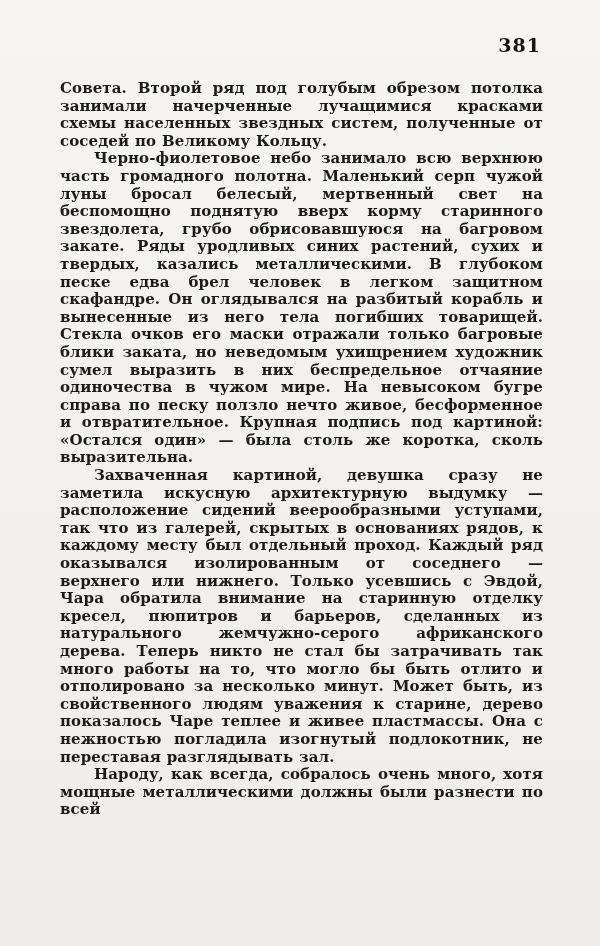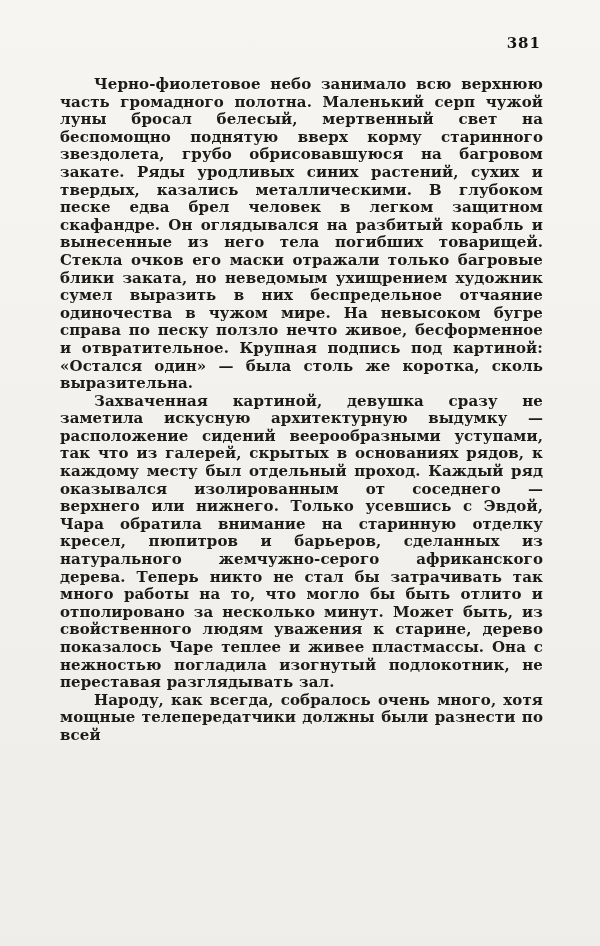--- a/index.html
+++ b/index.html
@@ -24,7 +24,7 @@
     .page-number {
       text-align: right;
       font-weight: bold;
-      font-size: 15px;
+      font-size: 19px;
       letter-spacing: 1px;
       margin: 0 2px 24px 0;
       color: #17150f;

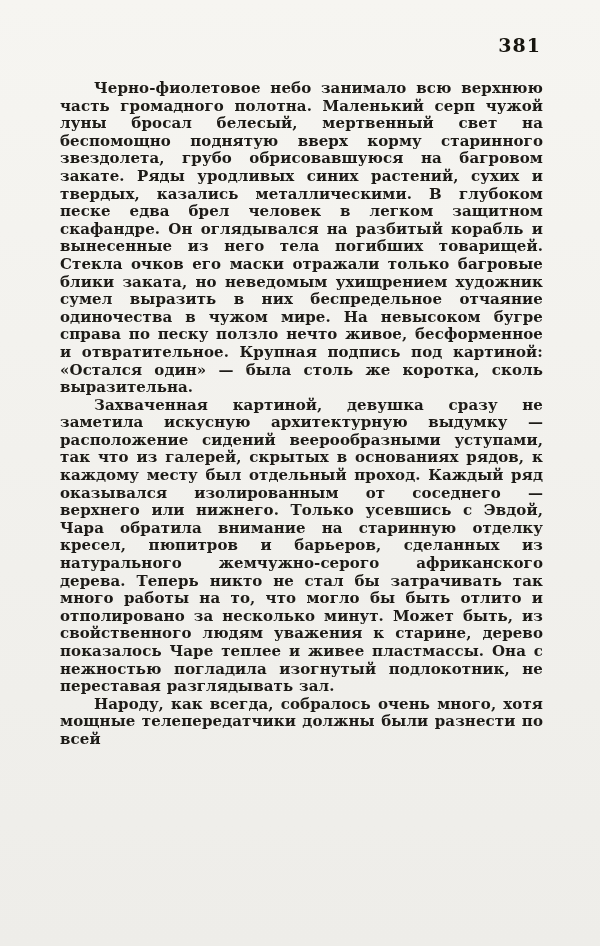--- a/index.html
+++ b/index.html
@@ -50,6 +50,7 @@
 <div class="page">
   <div class="page-number">381</div>
   <div class="text">
+    <p class="continuation">Совета. Второй ряд под голубым обрезом потолка занимали начерченные лучащимися красками схемы населенных звездных систем, полученные от соседей по Великому Кольцу.</p>
     <p>Черно-фиолетовое небо занимало всю верхнюю часть громадного полотна. Маленький серп чужой луны бросал белесый, мертвенный свет на беспомощно поднятую вверх корму старинного звездолета, грубо обрисовавшуюся на багровом закате. Ряды уродливых синих растений, сухих и твердых, казались металлическими. В глубоком песке едва брел человек в легком защитном скафандре. Он оглядывался на разбитый корабль и вынесенные из него тела погибших товарищей. Стекла очков его маски отражали только багровые блики заката, но неведомым ухищрением художник сумел выразить в них беспредельное отчаяние одиночества в чужом мире. На невысоком бугре справа по песку ползло нечто живое, бесформенное и отвратительное. Крупная подпись под картиной: «Остался один» — была столь же коротка, сколь выразительна.</p>
     <p>Захваченная картиной, девушка сразу не заметила искусную архитектурную выдумку — расположение сидений веерообразными уступами, так что из галерей, скрытых в основаниях рядов, к каждому месту был отдельный проход. Каждый ряд оказывался изолированным от соседнего — верхнего или нижнего. Только усевшись с Эвдой, Чара обратила внимание на старинную отделку кресел, пюпитров и барьеров, сделанных из натурального жемчужно-серого африканского дерева. Теперь никто не стал бы затрачивать так много работы на то, что могло бы быть отлито и отполировано за несколько минут. Может быть, из свойственного людям уважения к старине, дерево показалось Чаре теплее и живее пластмассы. Она с нежностью погладила изогнутый подлокотник, не переставая разглядывать зал.</p>
     <p>Народу, как всегда, собралось очень много, хотя мощные телепередатчики должны были разнести по всей</p>

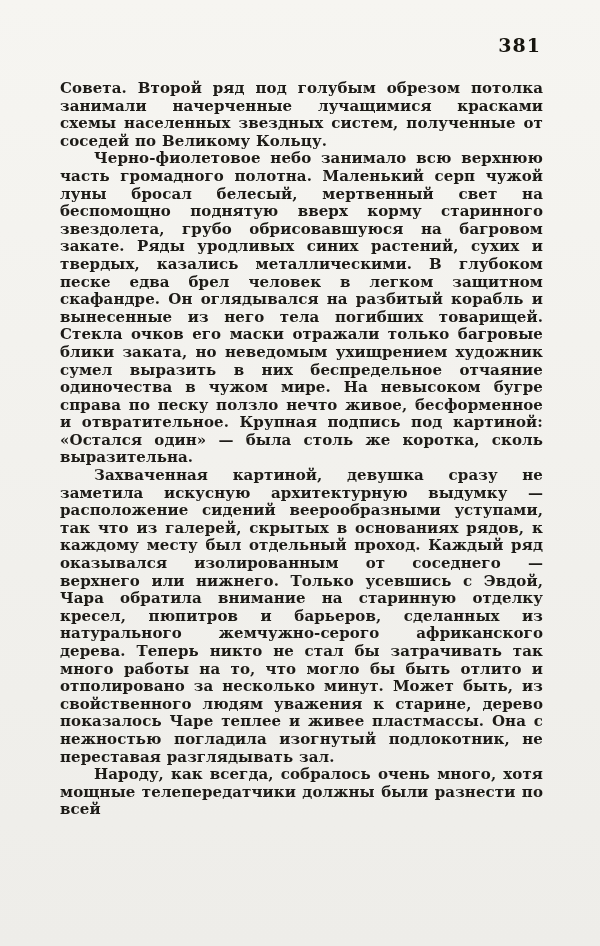--- a/index.html
+++ b/index.html
@@ -53,7 +53,7 @@
     <p class="continuation">Совета. Второй ряд под голубым обрезом потолка занимали начерченные лучащимися красками схемы населенных звездных систем, полученные от соседей по Великому Кольцу.</p>
     <p>Черно-фиолетовое небо занимало всю верхнюю часть громадного полотна. Маленький серп чужой луны бросал белесый, мертвенный свет на беспомощно поднятую вверх корму старинного звездолета, грубо обрисовавшуюся на багровом закате. Ряды уродливых синих растений, сухих и твердых, казались металлическими. В глубоком песке едва брел человек в легком защитном скафандре. Он оглядывался на разбитый корабль и вынесенные из него тела погибших товарищей. Стекла очков его маски отражали только багровые блики заката, но неведомым ухищрением художник сумел выразить в них беспредельное отчаяние одиночества в чужом мире. На невысоком бугре справа по песку ползло нечто живое, бесформенное и отвратительное. Крупная подпись под картиной: «Остался один» — была столь же коротка, сколь выразительна.</p>
     <p>Захваченная картиной, девушка сразу не заметила искусную архитектурную выдумку — расположение сидений веерообразными уступами, так что из галерей, скрытых в основаниях рядов, к каждому месту был отдельный проход. Каждый ряд оказывался изолированным от соседнего — верхнего или нижнего. Только усевшись с Эвдой, Чара обратила внимание на старинную отделку кресел, пюпитров и барьеров, сделанных из натурального жемчужно-серого африканского дерева. Теперь никто не стал бы затрачивать так много работы на то, что могло бы быть отлито и отполировано за несколько минут. Может быть, из свойственного людям уважения к старине, дерево показалось Чаре теплее и живее пластмассы. Она с нежностью погладила изогнутый подлокотник, не переставая разглядывать зал.</p>
-    <p>Народу, как всегда, собралось очень много, хотя мощные телепередатчики должны были разнести по всей</p>
+    <p>Народу, как всегда, собралось очень много, хотя мощные металлическими должны были разнести по всей</p>
   </div>
 </div>
 

